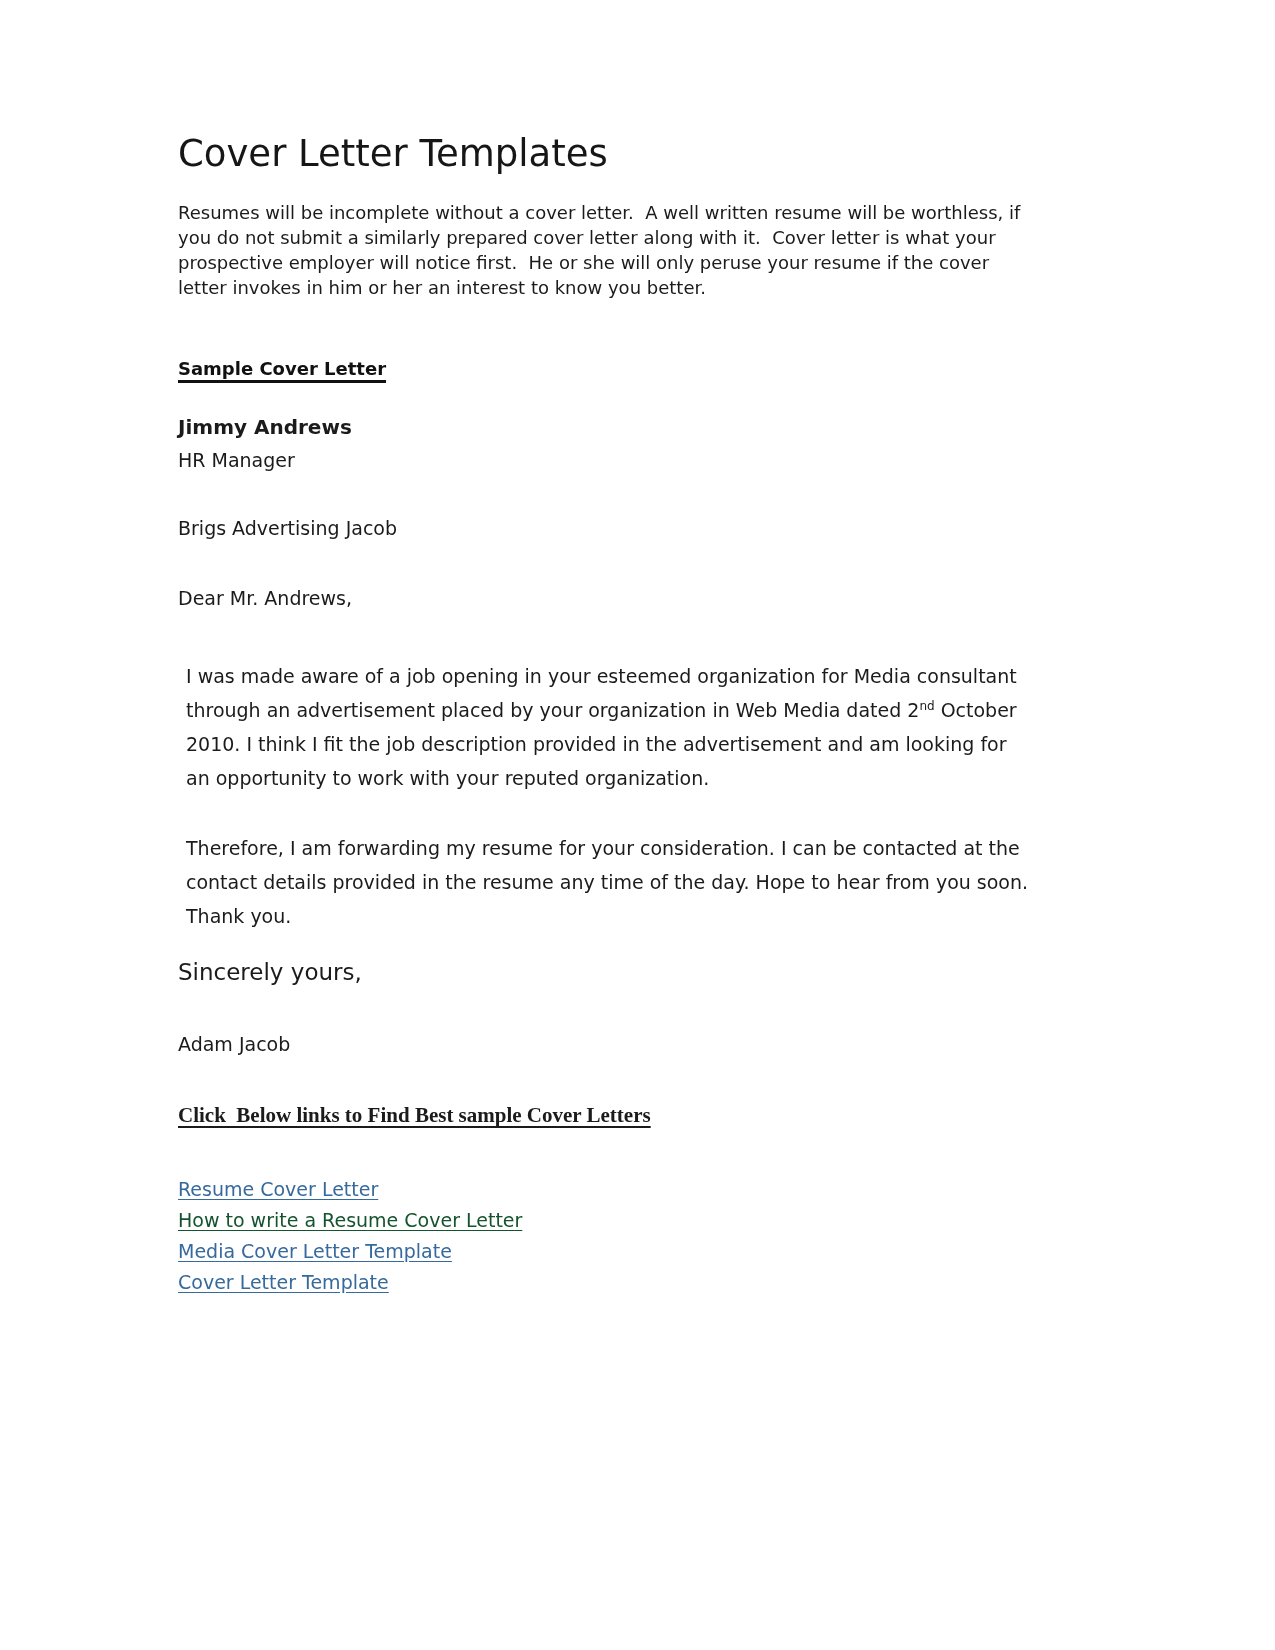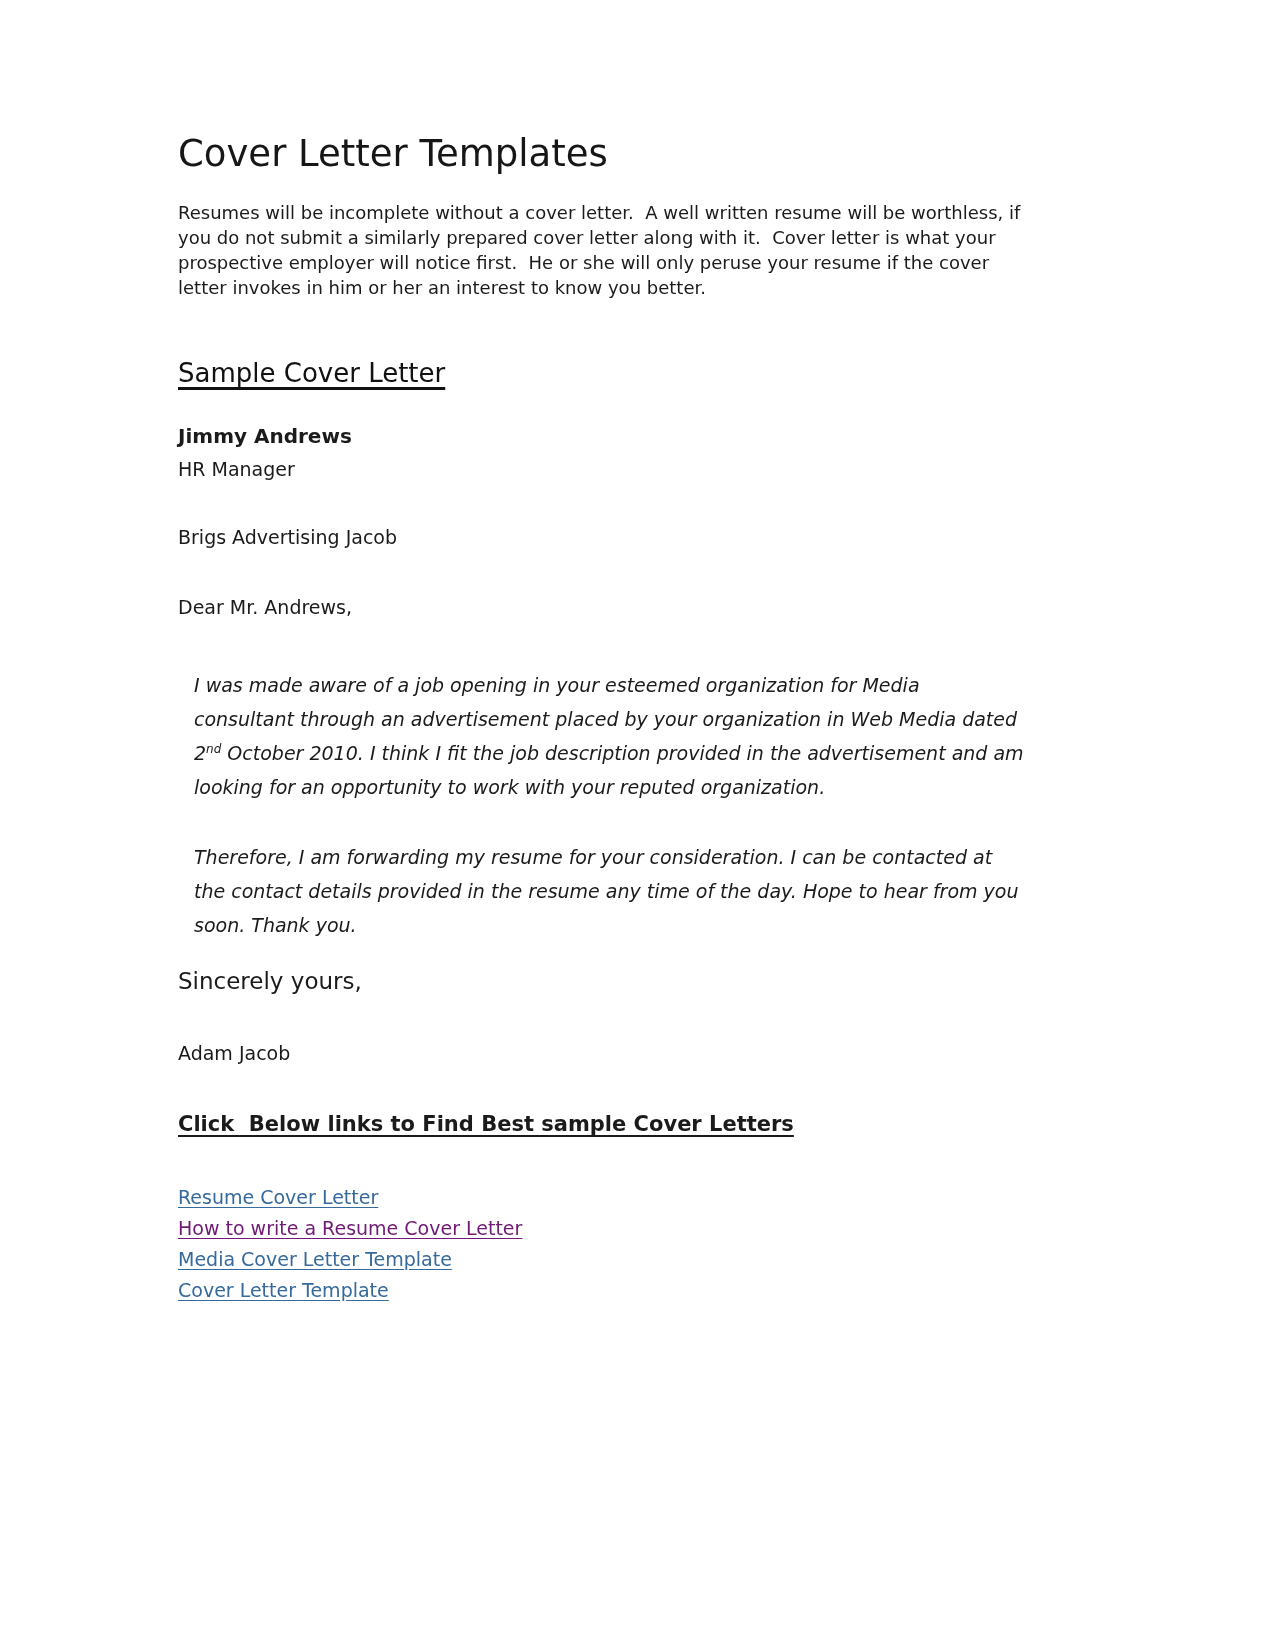--- a/index.html
+++ b/index.html
@@ -37,8 +37,8 @@
     white-space: pre-wrap;
   }
   .section-heading {
-    font-size: 26px;
-    font-weight: 400;
+    font-size: 18px;
+    font-weight: 700;
     margin: 0 0 36px 0;
     color: #111;
   }

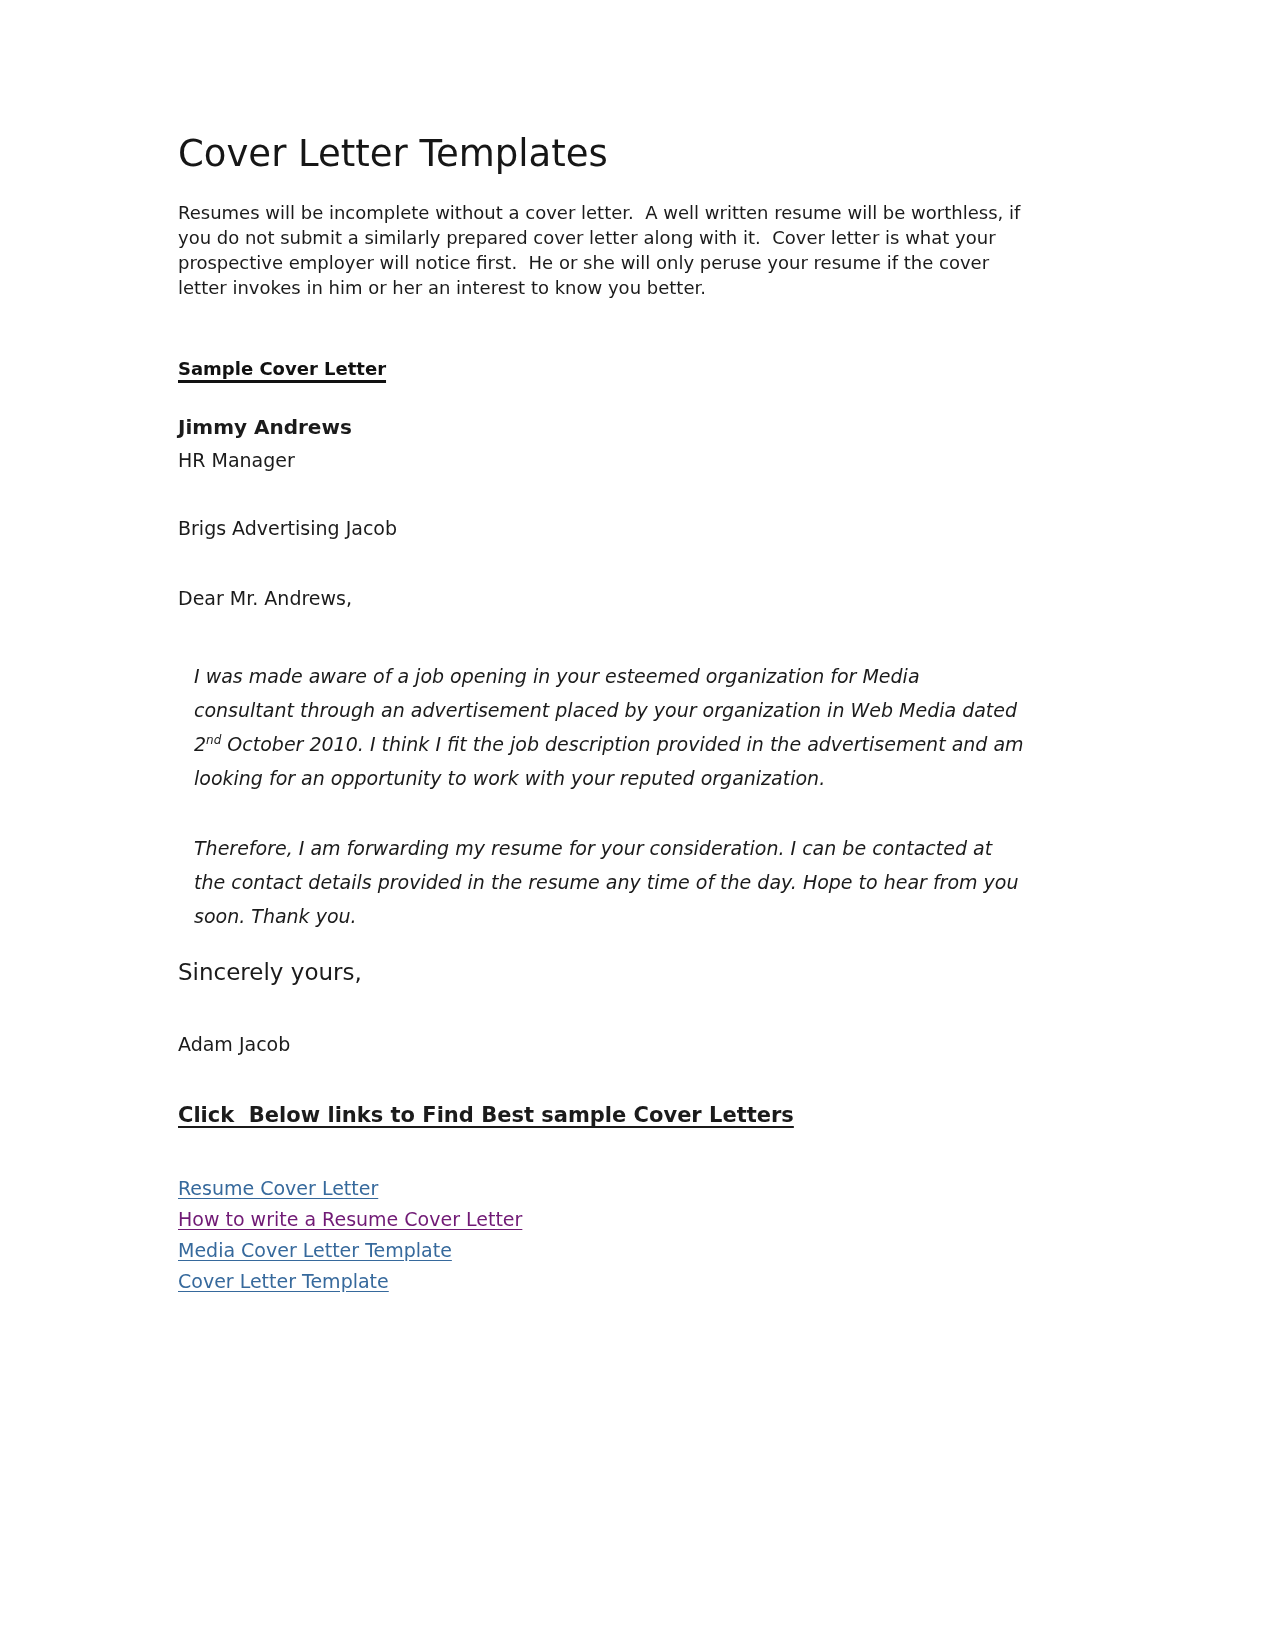--- a/index.html
+++ b/index.html
@@ -67,8 +67,7 @@
   .letter-paragraph {
     font-size: 19px;
     line-height: 34px;
-    margin: 16px;
-    font-style: italic;
+    margin: 8px;
   }
   .para-gap {
     margin-top: 36px;

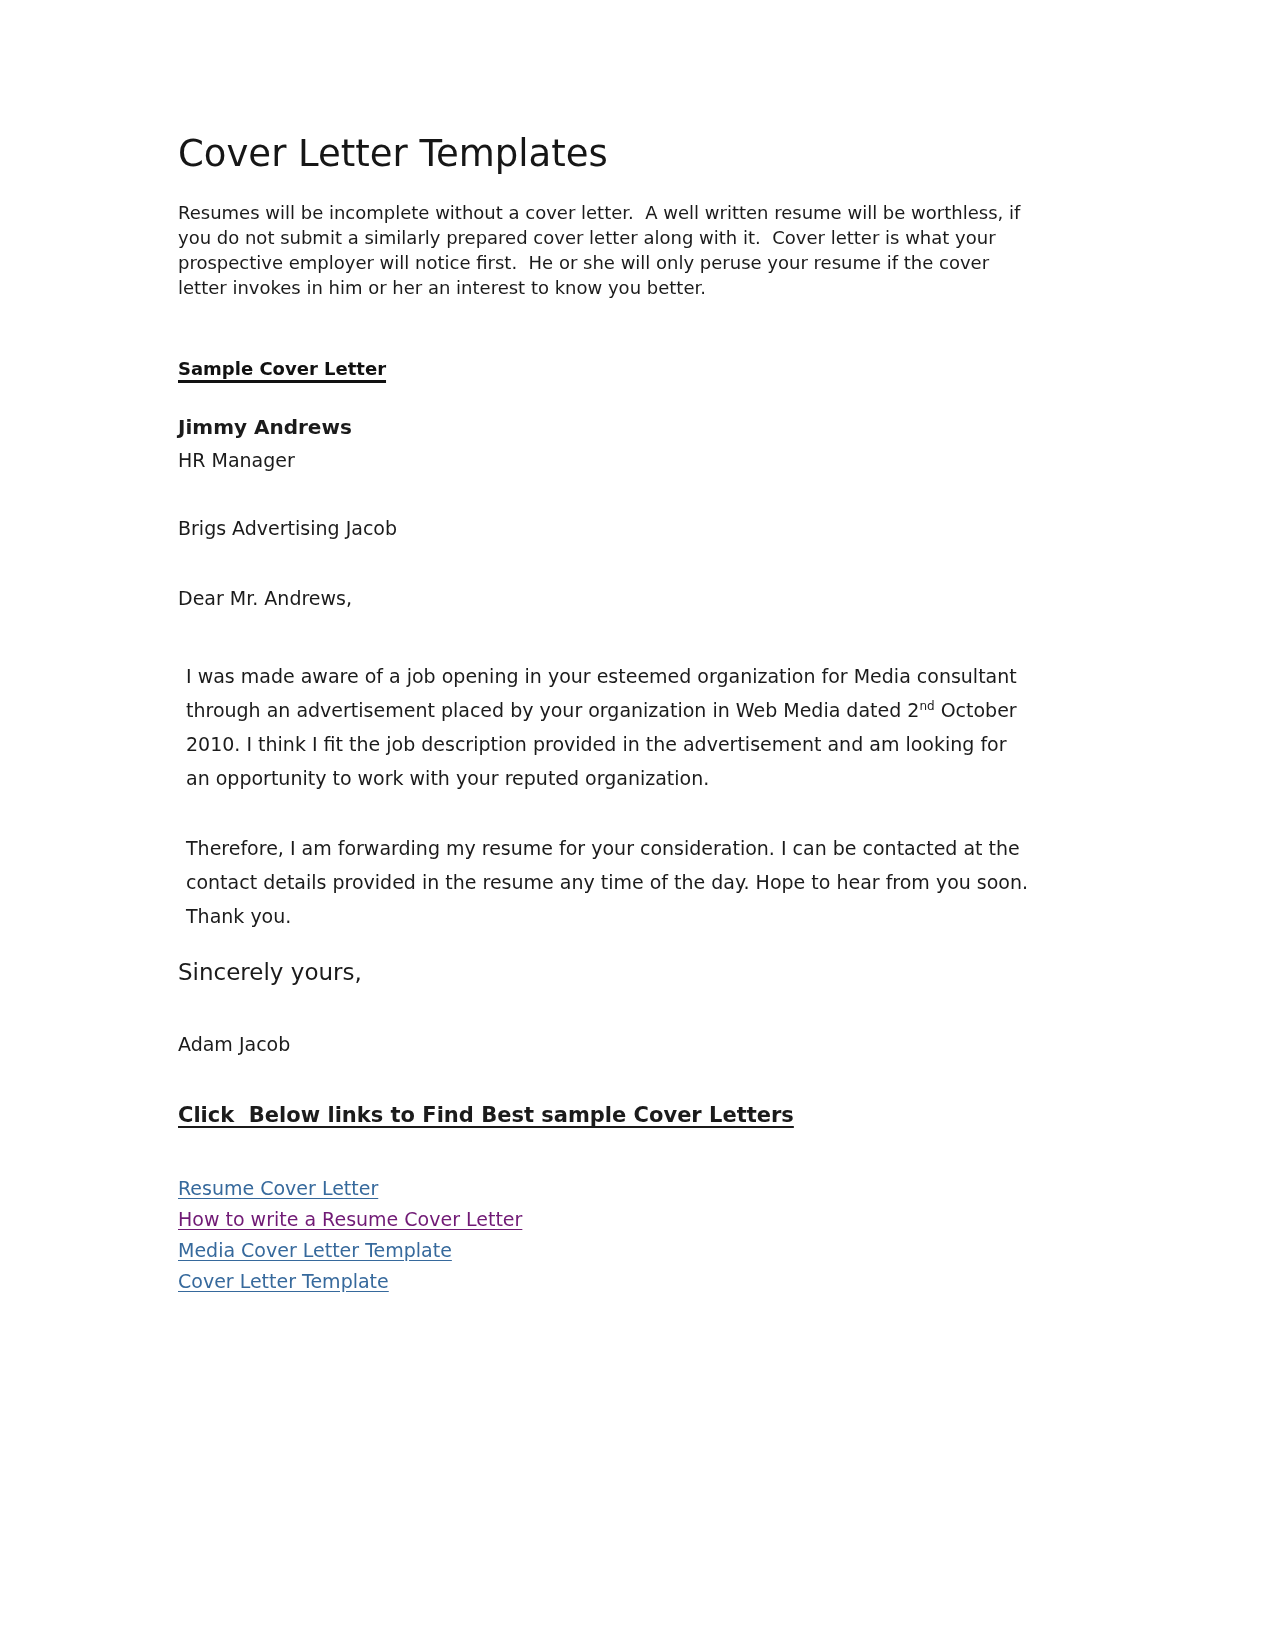--- a/index.html
+++ b/index.html
@@ -89,6 +89,7 @@
     font-weight: 700;
     margin: 48px 0 8px 0;
     white-space: pre-wrap;
+    font-family: Liberation Serif, serif;
   }
   .links-heading .underline {
     text-decoration: underline;

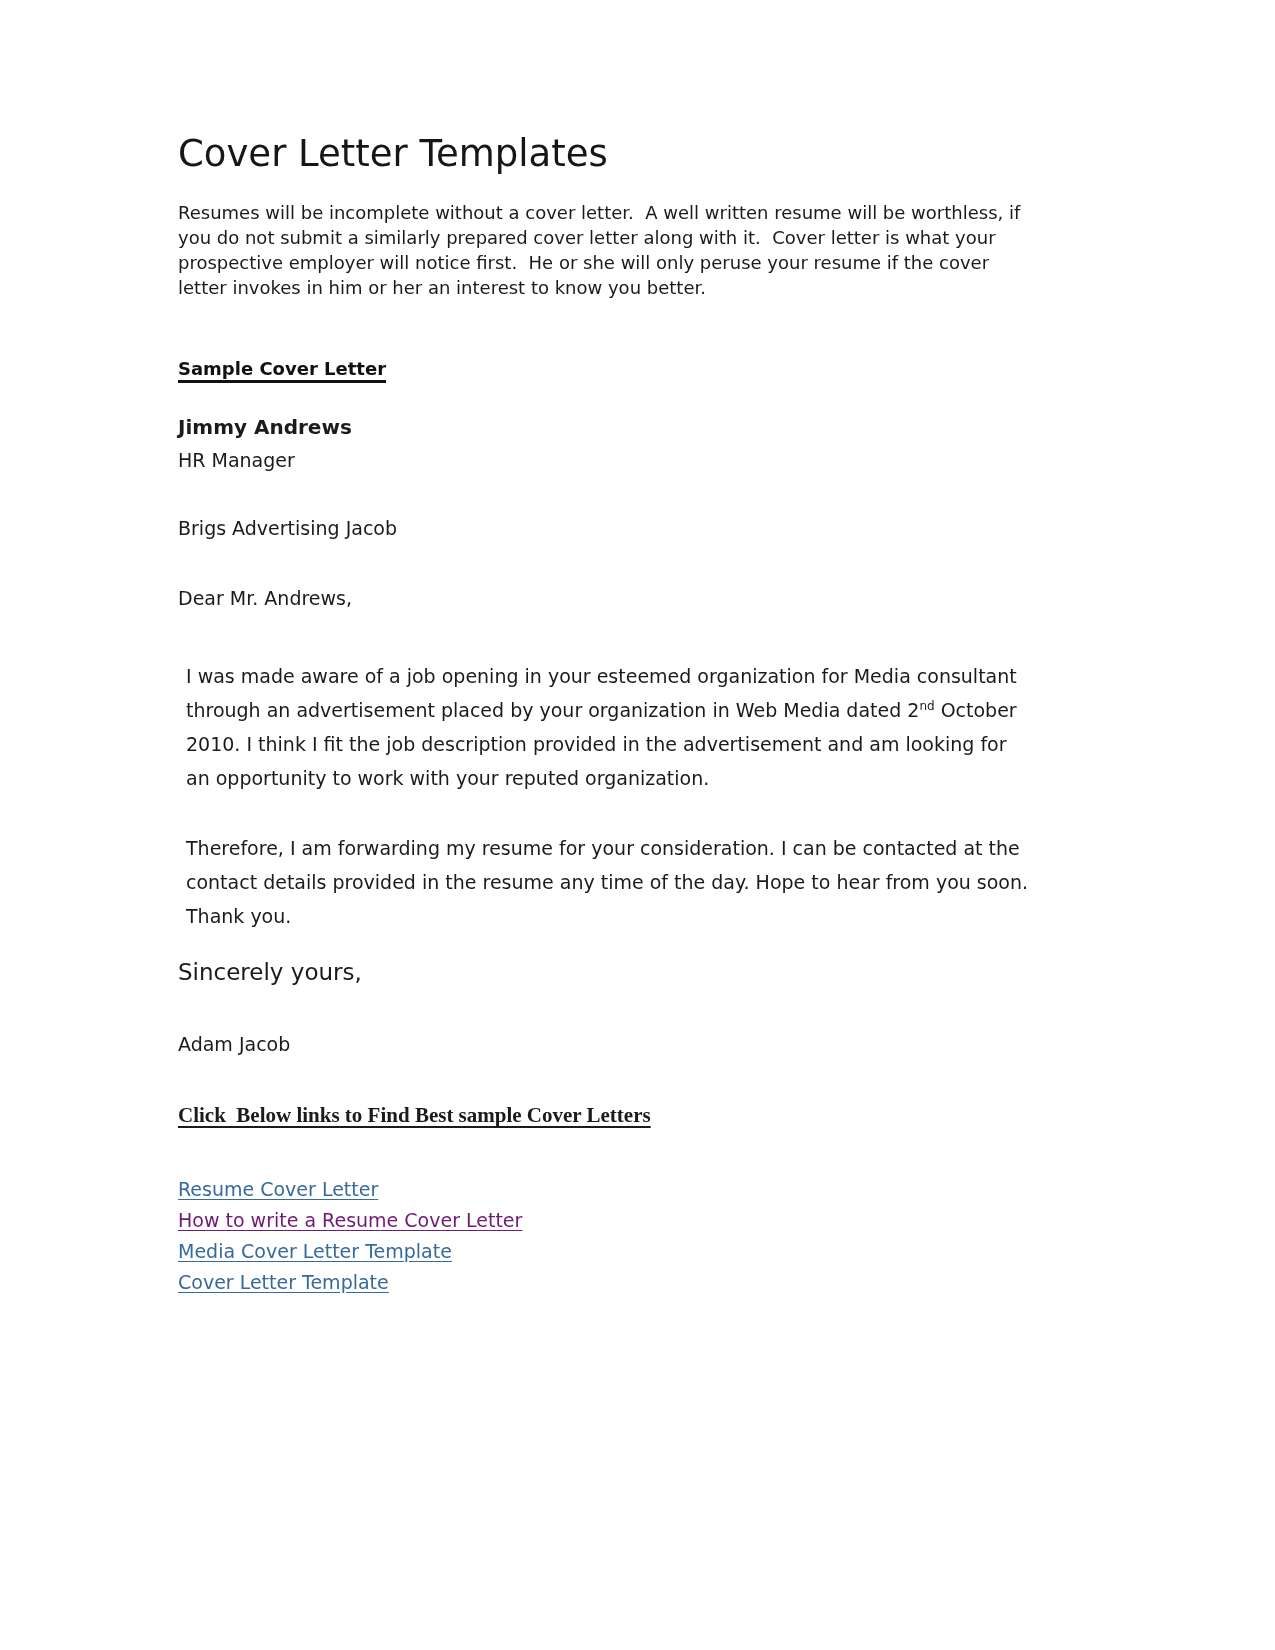--- a/index.html
+++ b/index.html
@@ -139,7 +139,7 @@
 
     <div class="links-list">
       <a href="#" style="color: rgb(54, 105, 156);">Resume Cover Letter</a>
-      <a href="#" style="color: #701a75;">How to write a Resume Cover Letter</a>
+      <a href="#" style="color: #14532d;">How to write a Resume Cover Letter</a>
       <a href="#" style="color: rgb(54, 105, 156);">Media Cover Letter Template</a>
       <a href="#" style="color: rgb(54, 105, 156);">Cover Letter Template</a>
     </div>

